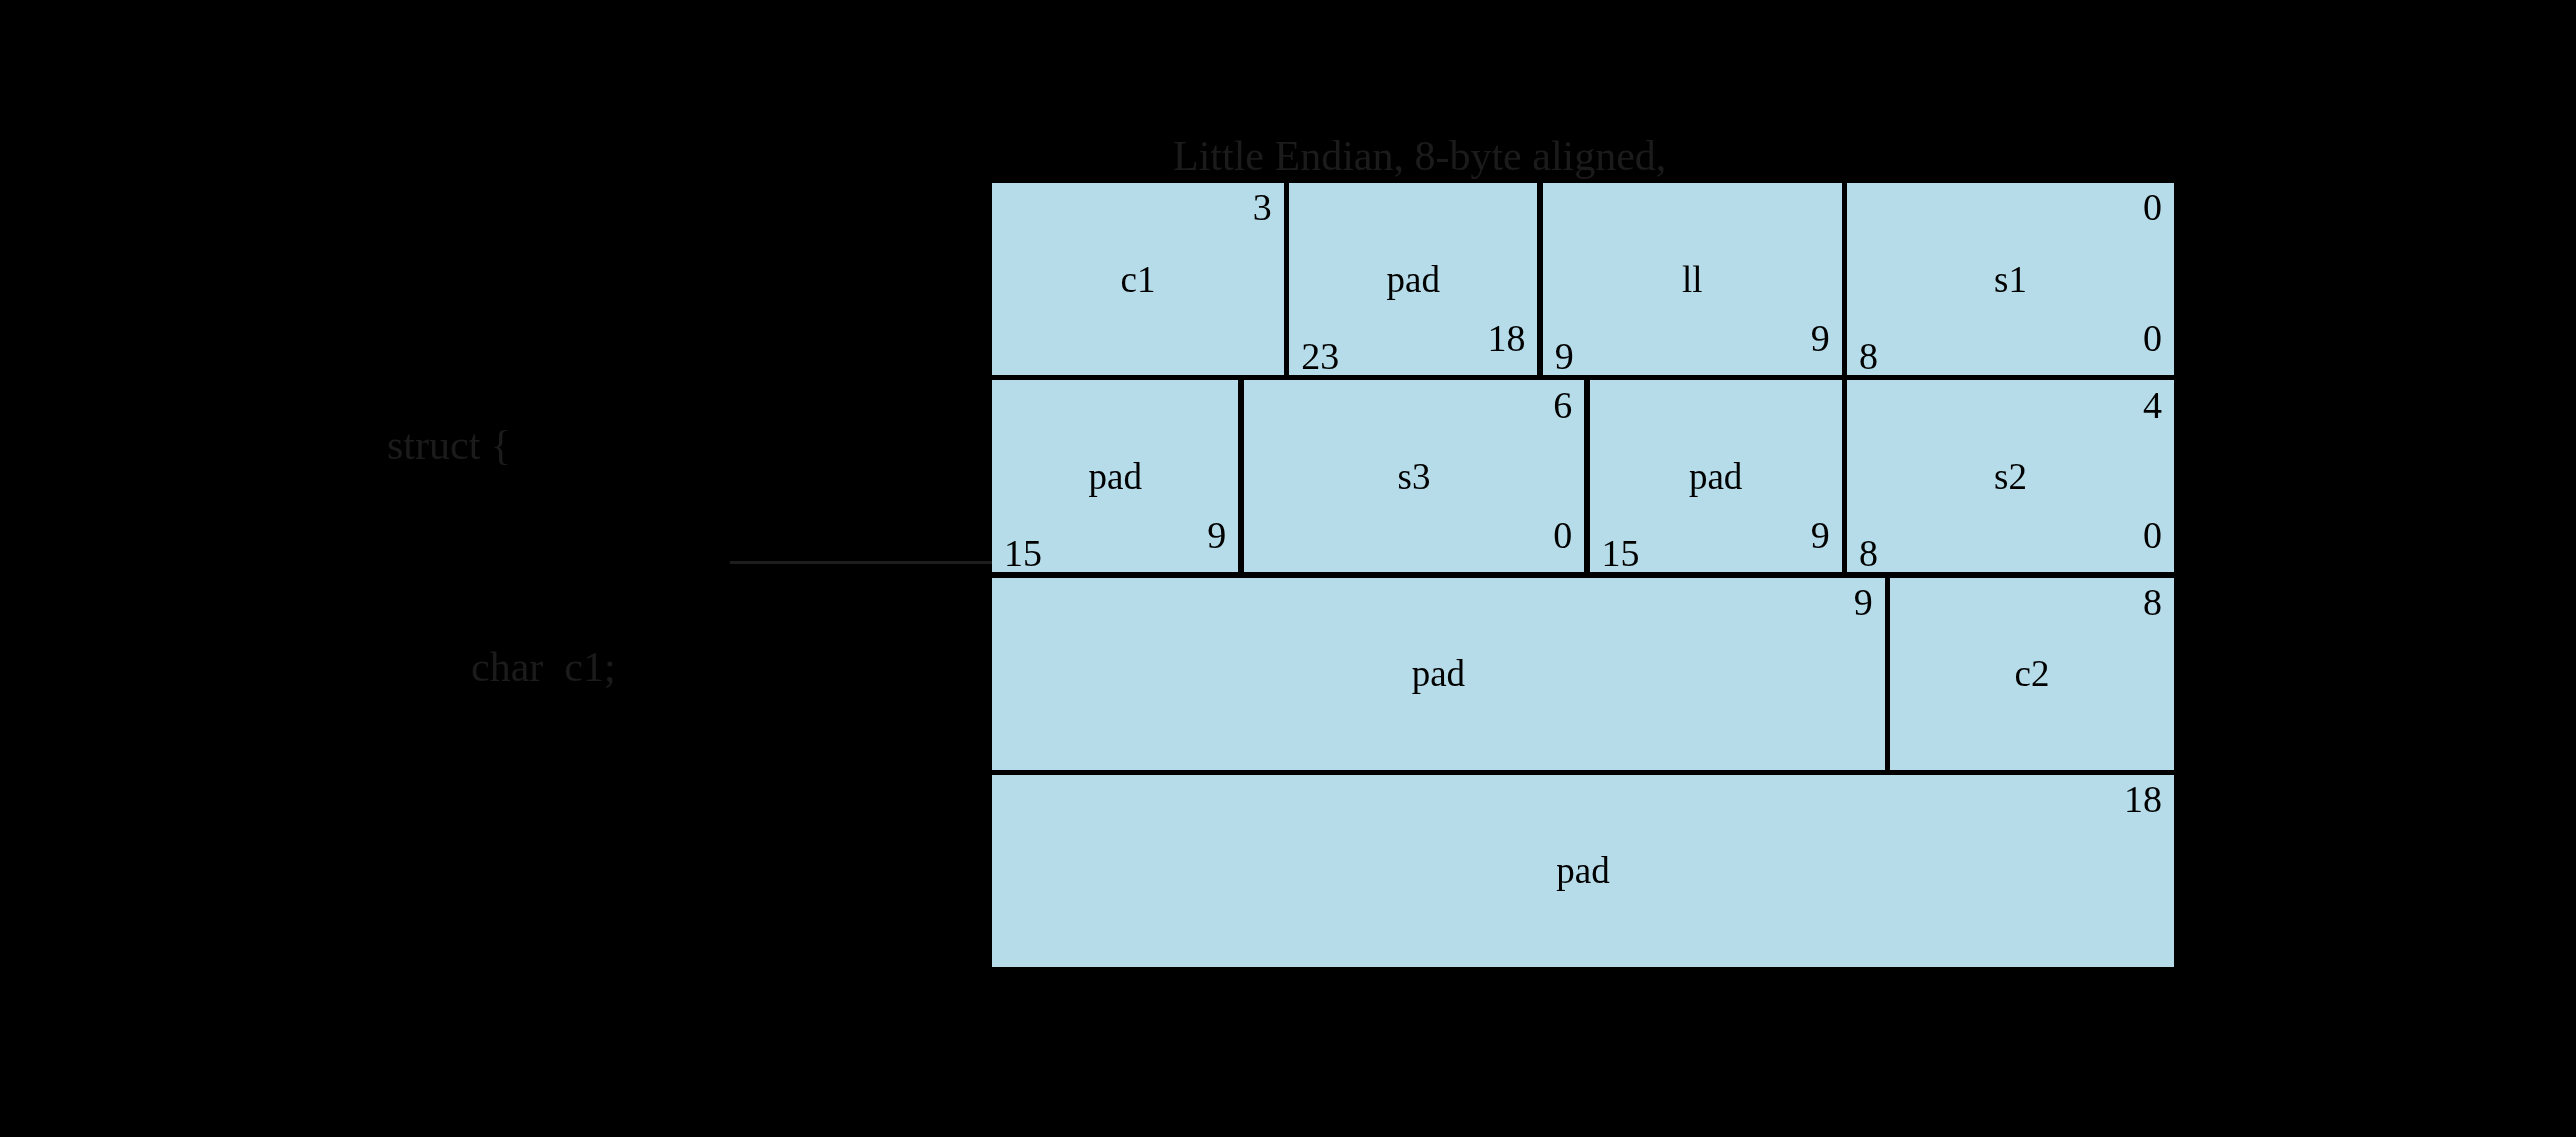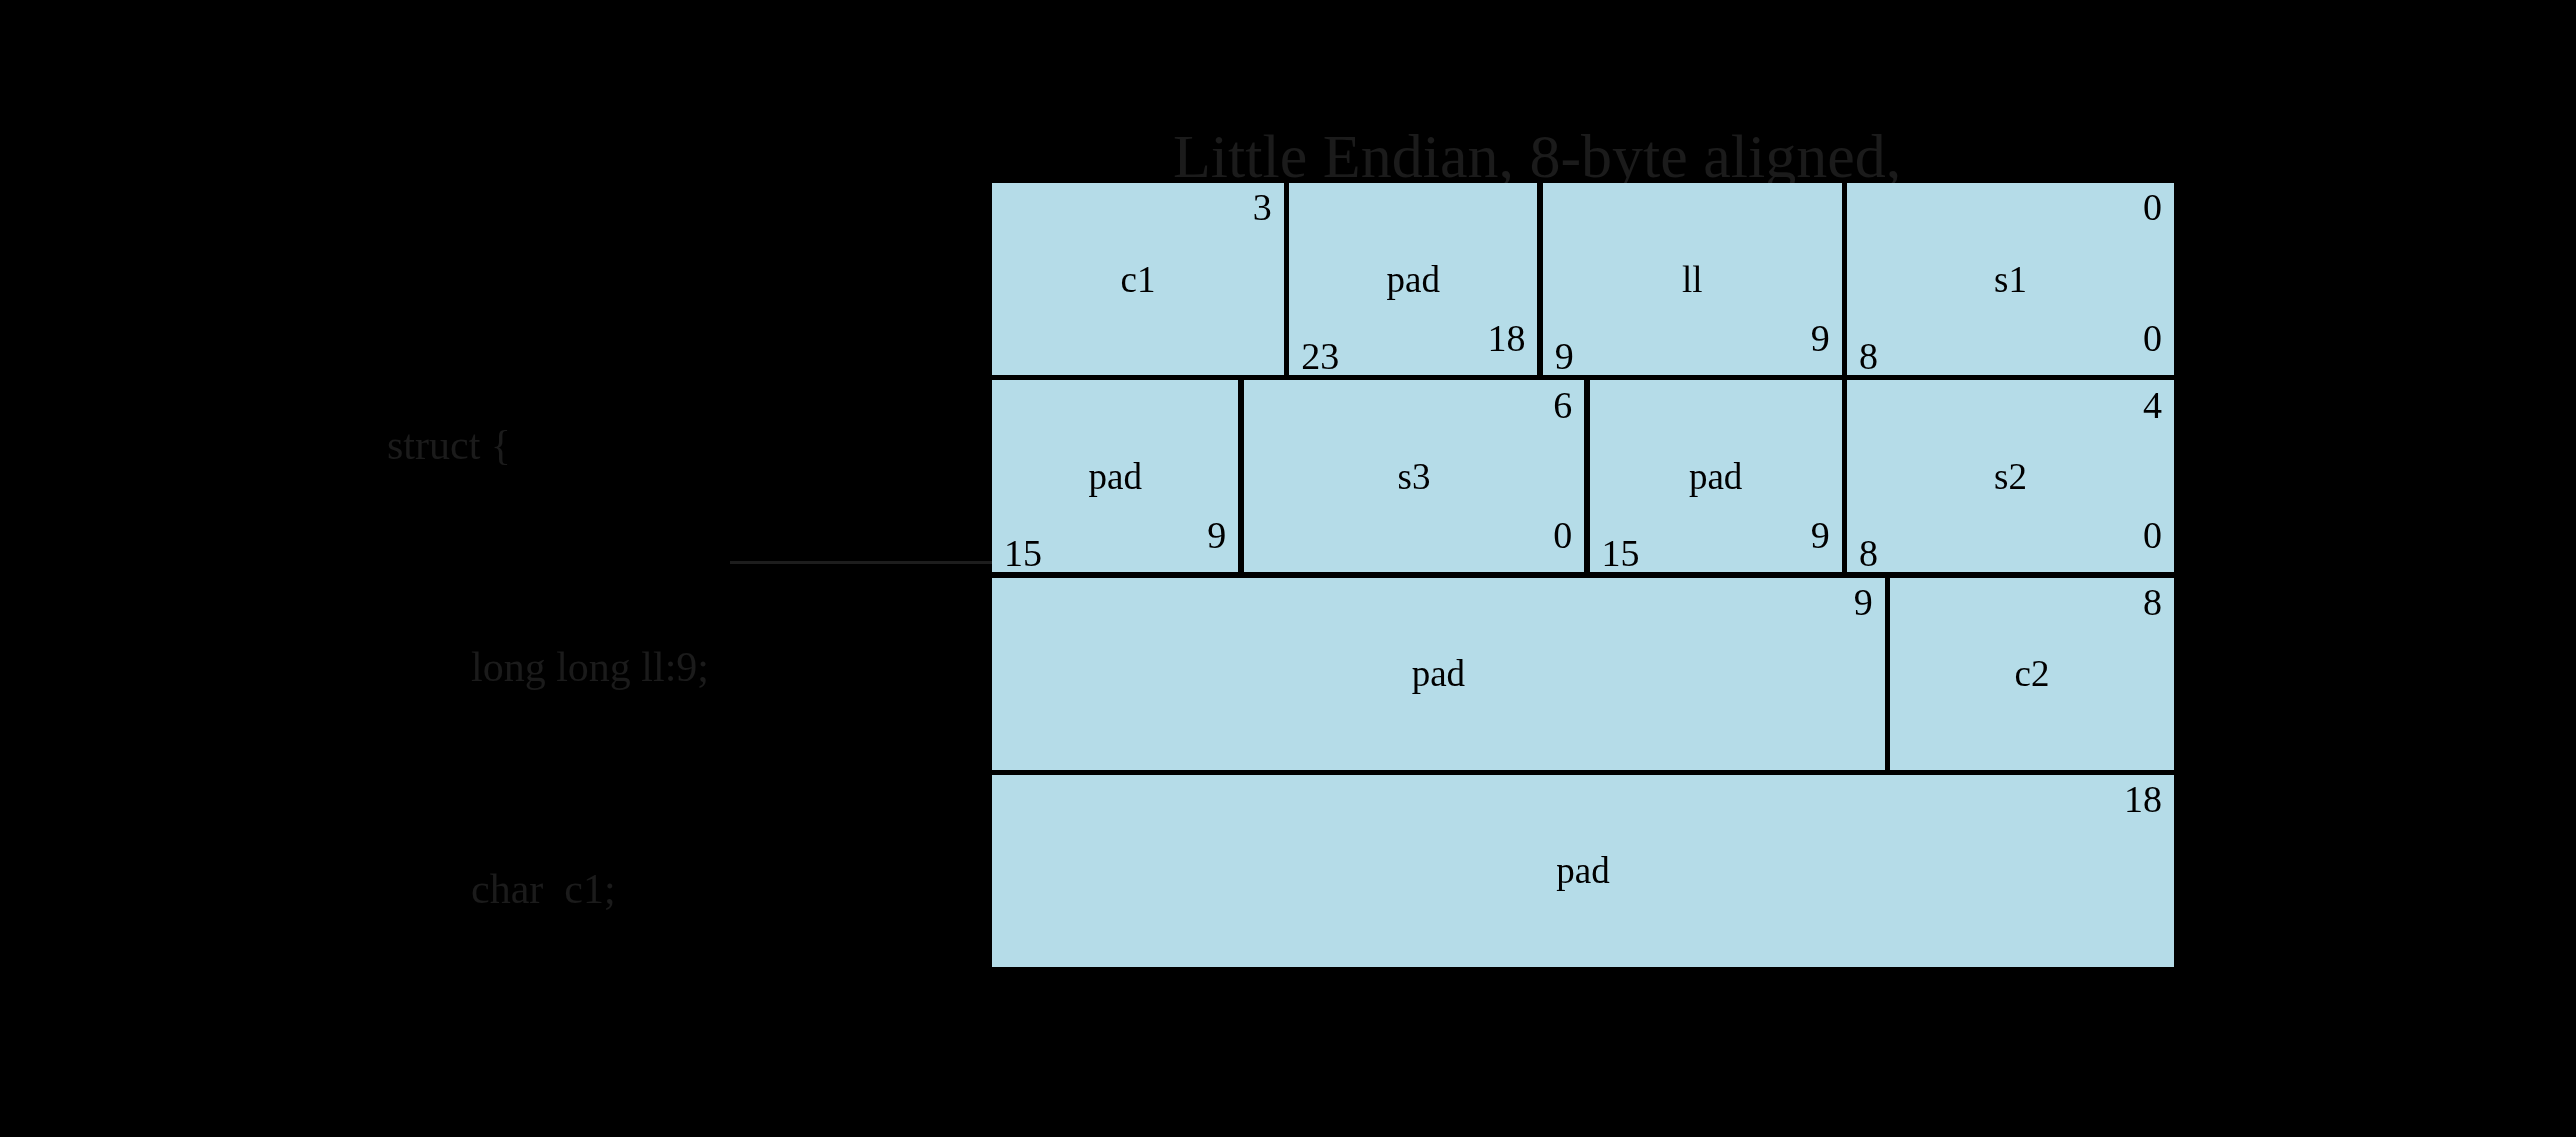--- a/index.html
+++ b/index.html
@@ -14,7 +14,7 @@
   .dim{color:#1b1b1b;}
   .title{
     position:absolute;left:1173px;top:127px;
-    font-size:62px;line-height:58px;white-space:nowrap;
+    font-size:42px;line-height:58px;white-space:nowrap;
   }
   .code{
     position:absolute;left:387px;top:260px;

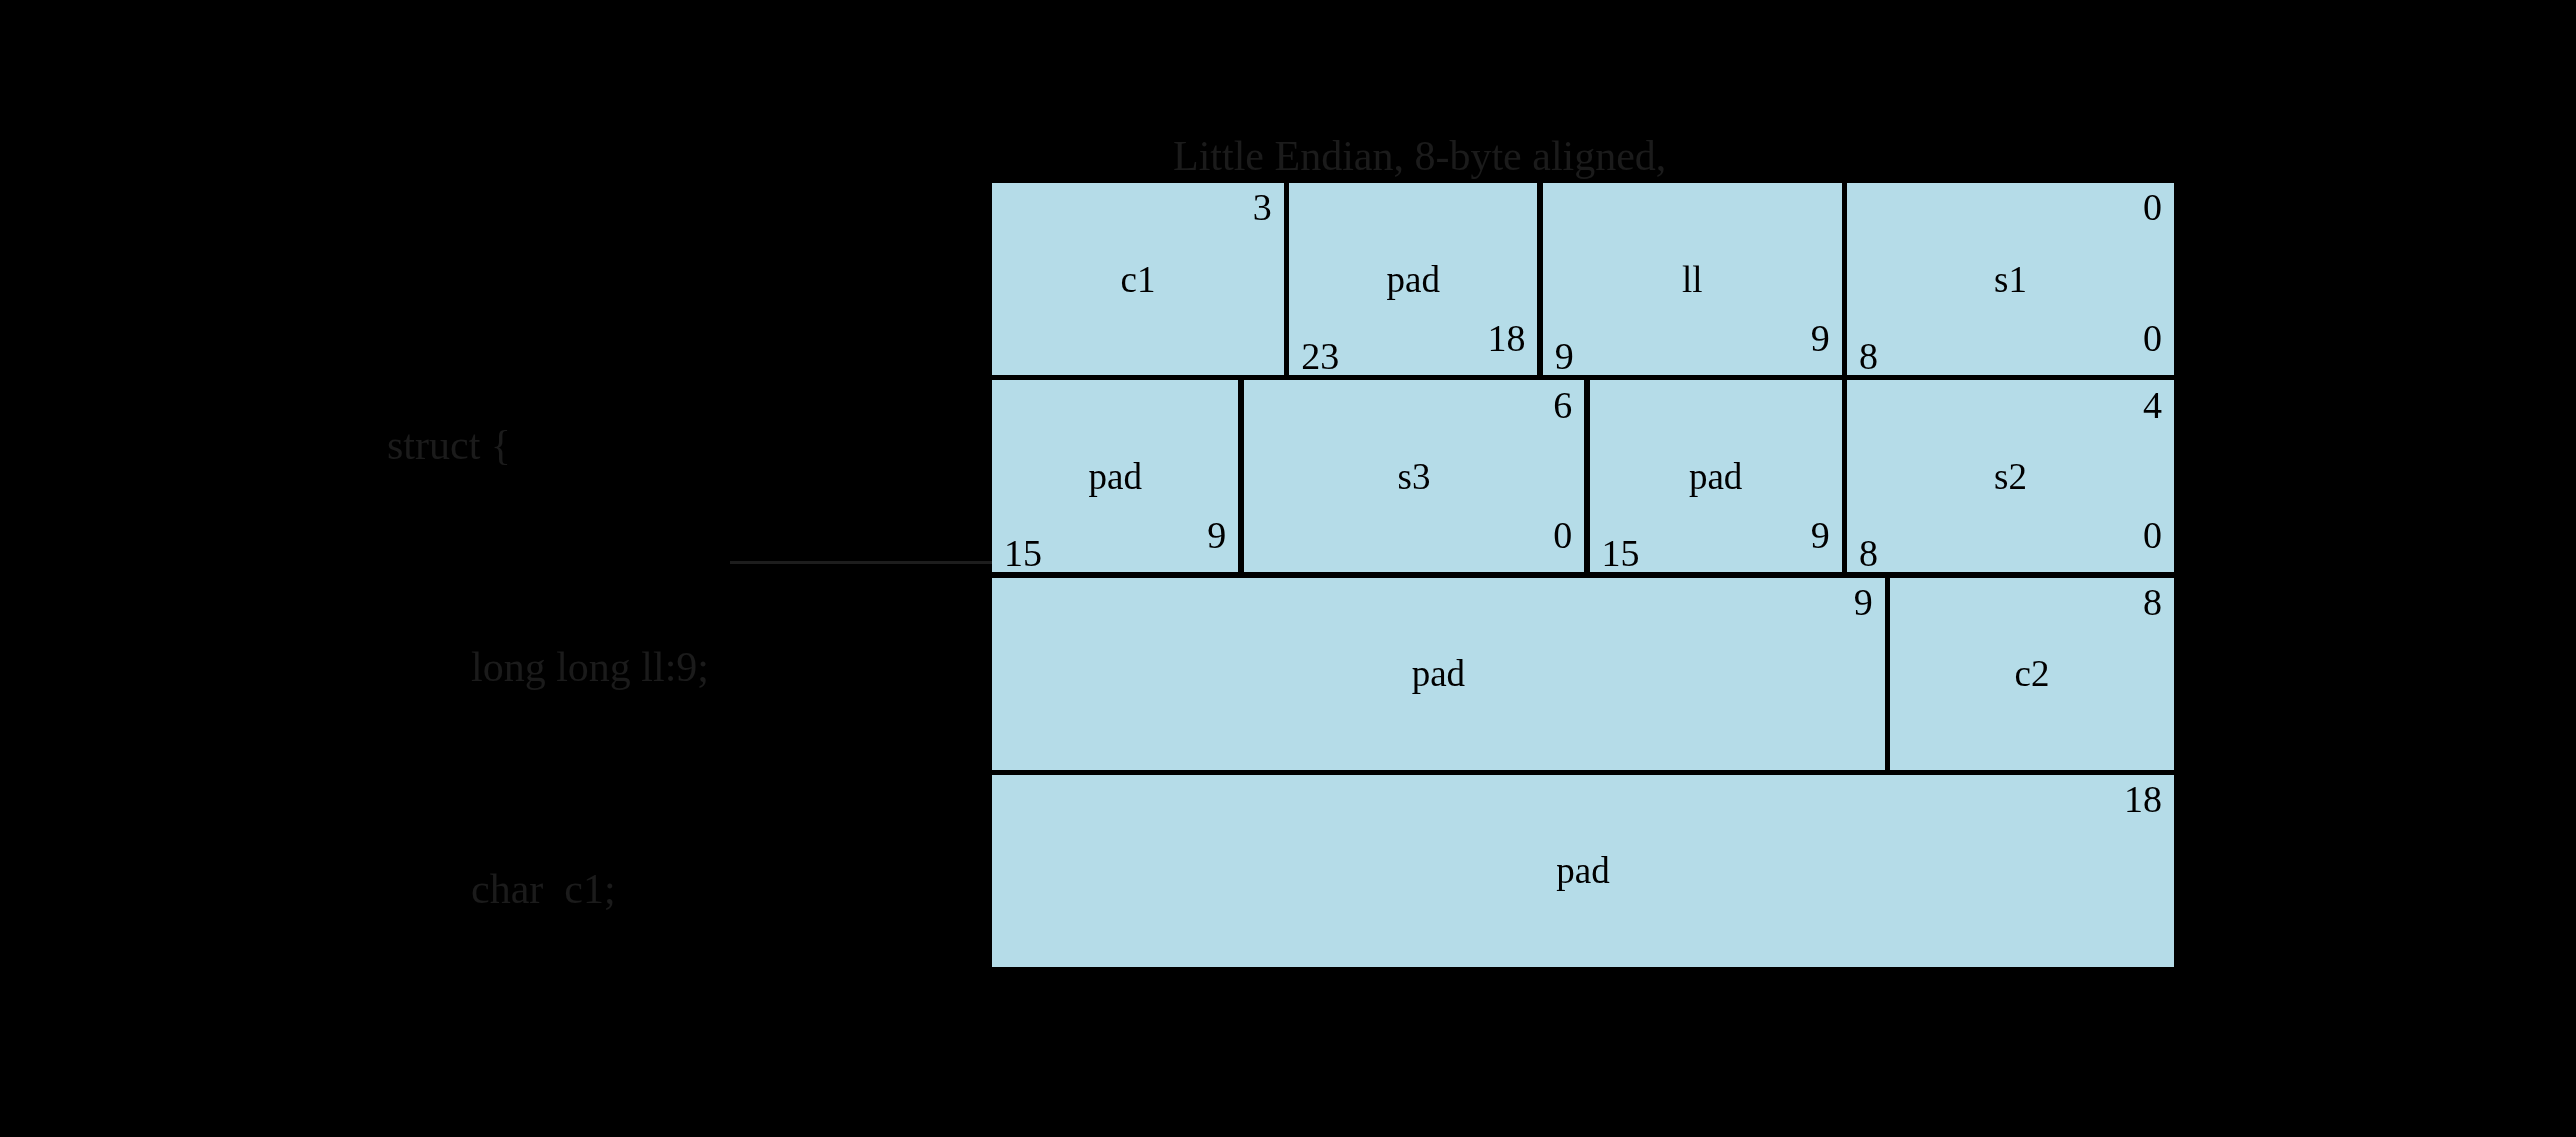--- a/index.html
+++ b/index.html
@@ -51,7 +51,6 @@
 
   <div class="code dim">
     <div>struct {</div>
-    <div class="ind">long long ll:9;</div>
     <div class="ind">char  c1;</div>
     
     

